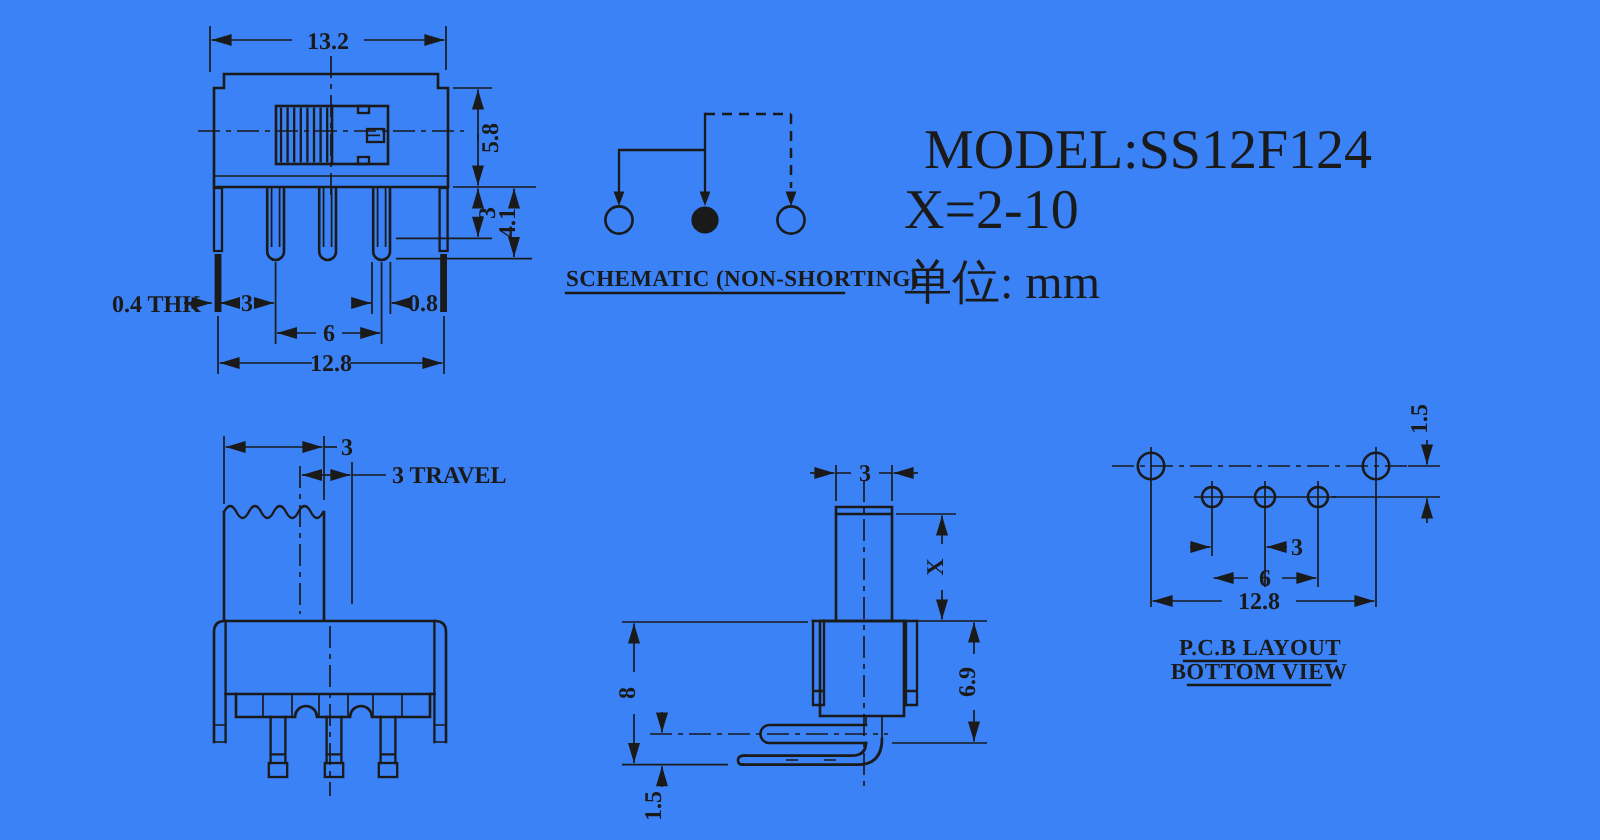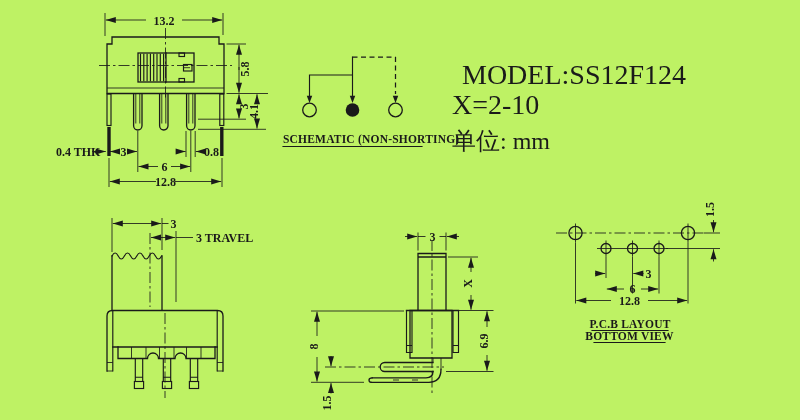--- a/index.html
+++ b/index.html
@@ -3,7 +3,7 @@
 <meta charset="utf-8">
 <style>
   html,body{margin:0;padding:0;background:#ffffff;}
-  .stage{position:relative;width:800px;height:420px;background:#bef264;overflow:hidden;}
+  .stage{position:relative;width:800px;height:420px;background:#3b82f6;overflow:hidden;}
   svg{display:block;}
   .ol{stroke:#1a1a1a;stroke-width:1.3;fill:none;stroke-linecap:square;}
   .o2{stroke:#1a1a1a;stroke-width:1.15;fill:none;stroke-linecap:square;}

